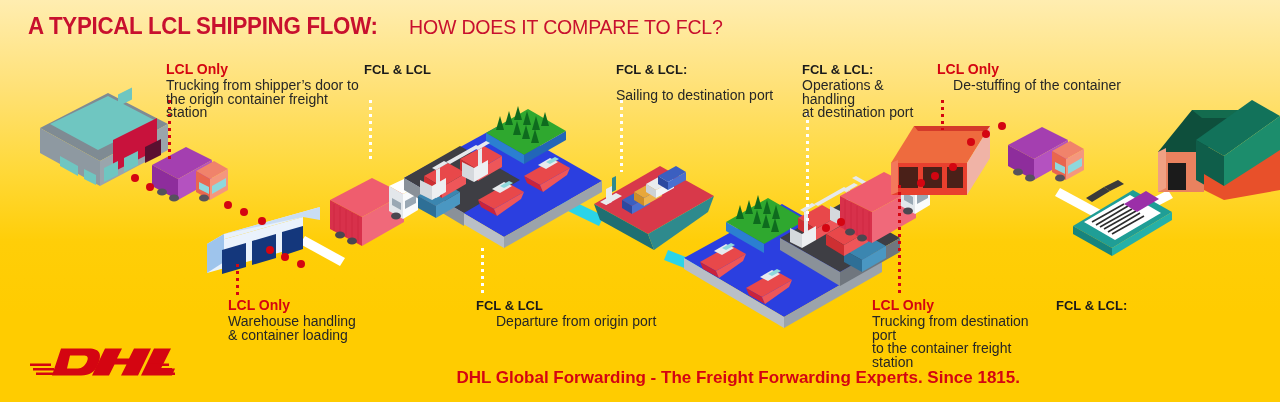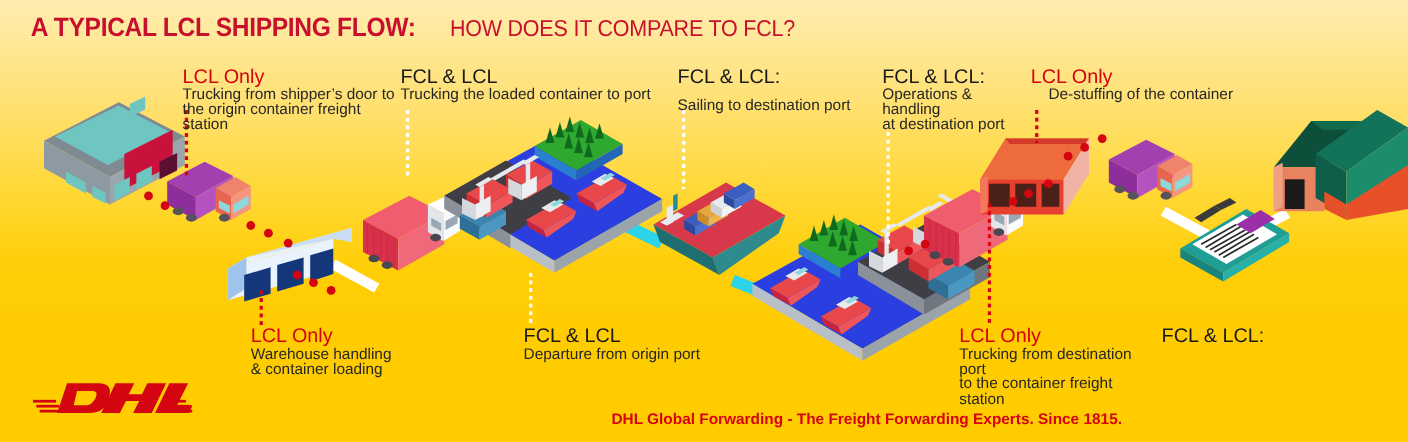--- a/index.html
+++ b/index.html
@@ -28,7 +28,7 @@
   
   .lbl{width:230px;}
   .lbl .hd{font-size:18px;font-weight:normal;line-height:15px;margin-bottom:2px;white-space:nowrap;}
-  .lbl .hd.lcl{color:#D40511;font-weight:normal;font-size:18px;}
+  .lbl .hd.lcl{color:#D40511;font-weight:bold;font-size:14px;}
   .lbl .hd.fcl{color:#1A1A1A;}
   .lbl .bd{font-size:14px;color:#262626;line-height:13.5px;}
 

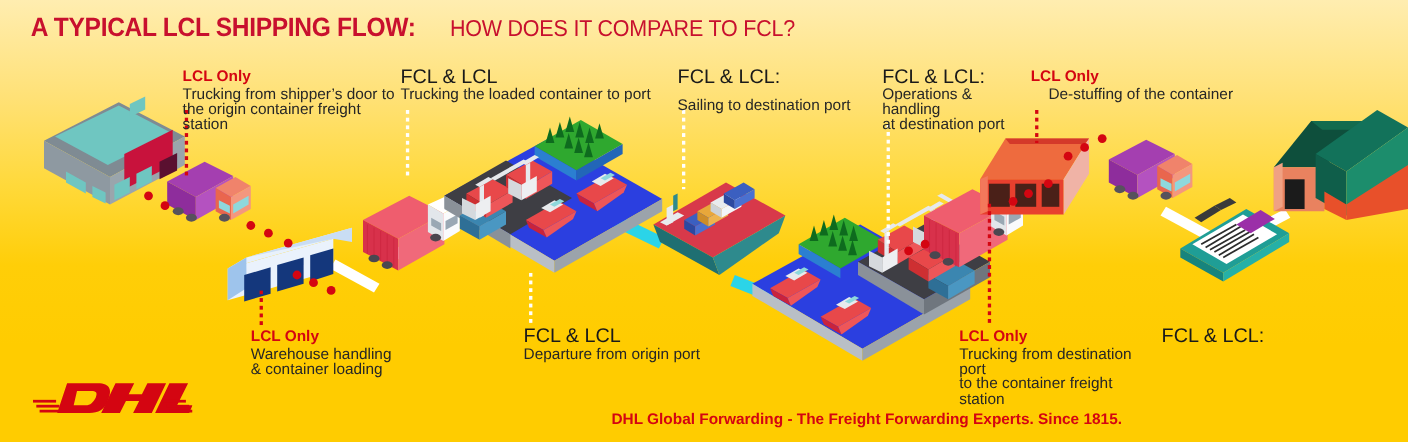--- a/index.html
+++ b/index.html
@@ -27,7 +27,7 @@
 
   
   .lbl{width:230px;}
-  .lbl .hd{font-size:18px;font-weight:normal;line-height:15px;margin-bottom:2px;white-space:nowrap;}
+  .lbl .hd{font-size:13px;font-weight:bold;line-height:15px;margin-bottom:2px;white-space:nowrap;}
   .lbl .hd.lcl{color:#D40511;font-weight:bold;font-size:14px;}
   .lbl .hd.fcl{color:#1A1A1A;}
   .lbl .bd{font-size:14px;color:#262626;line-height:13.5px;}

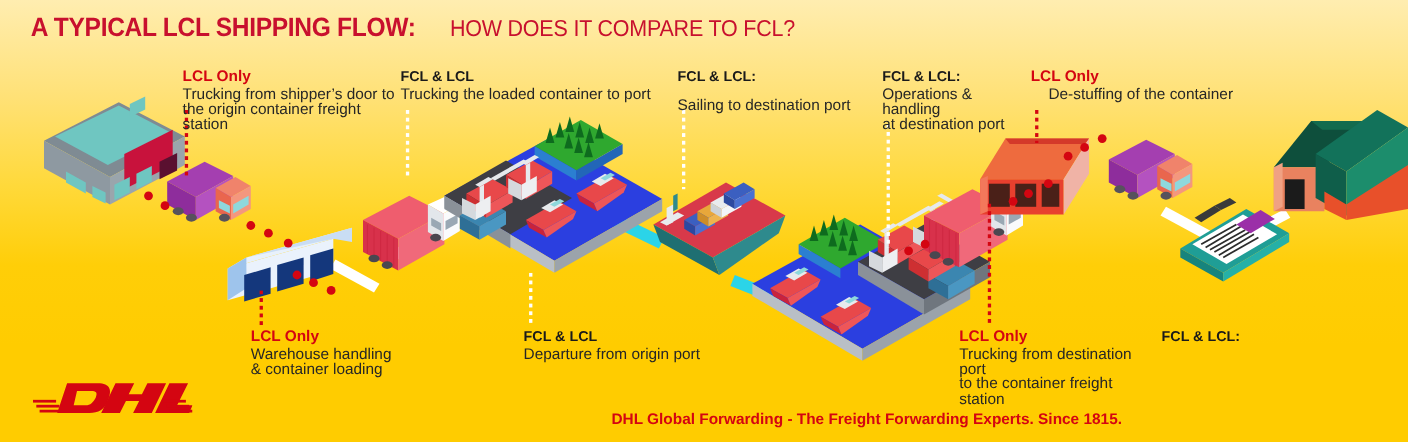--- a/index.html
+++ b/index.html
@@ -402,7 +402,6 @@
 
   <div class="abs lbl" style="left:364px;top:62px;width:240px;">
     <div class="hd fcl">FCL &amp; LCL</div>
-    <div class="bd" style="white-space:pre-line;">Trucking the loaded container to port</div>
   </div>
 
   <div class="abs lbl" style="left:616px;top:62px;width:190px;">

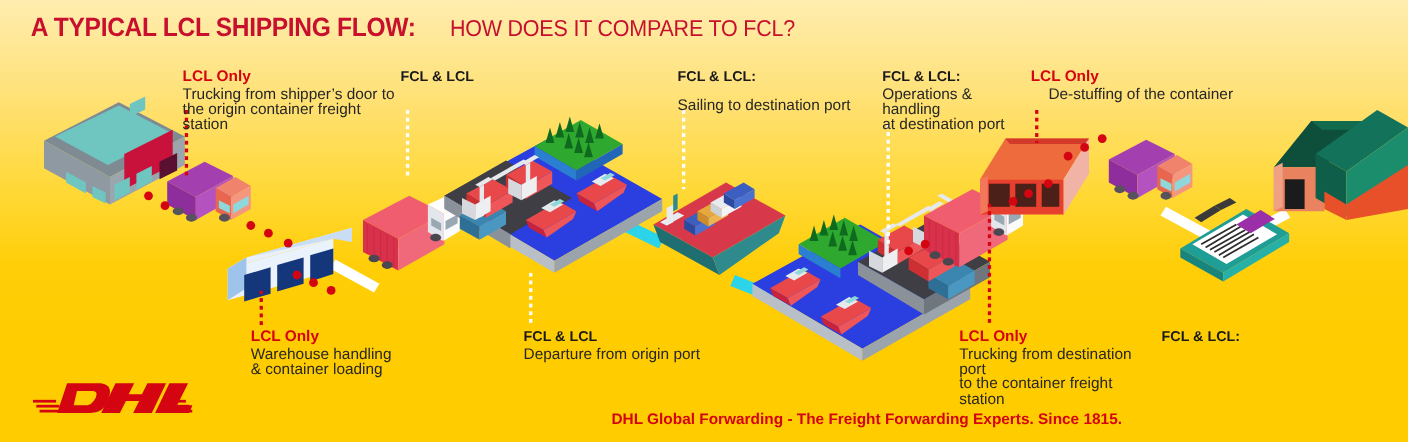--- a/index.html
+++ b/index.html
@@ -428,7 +428,7 @@
 
   <div class="abs lbl" style="left:476px;top:298px;width:200px;">
     <div class="hd fcl">FCL &amp; LCL</div>
-    <div class="bd" style="white-space:pre-line;">Departure from origin port</div>
+    <div class="bd" style="white-space:pre-line;margin-left:20px;">Departure from origin port</div>
   </div>
 
   <div class="abs lbl" style="left:872px;top:298px;width:180px;">

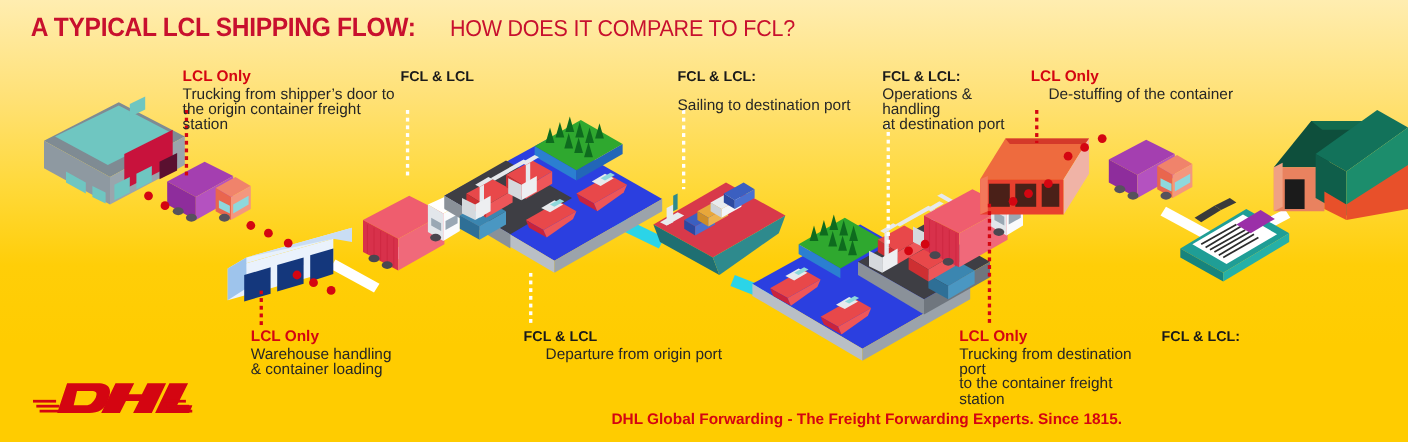--- a/index.html
+++ b/index.html
@@ -44,7 +44,7 @@
   }
 
   
-  #tagline{right:16px;bottom:14px;font-size:14px;font-weight:bold;color:#D40511;white-space:nowrap;}
+  #tagline{right:16px;bottom:14px;font-size:17px;font-weight:bold;color:#D40511;white-space:nowrap;}
 
   
   #dhl{left:30px;bottom:22px;width:145px;height:40px;}

